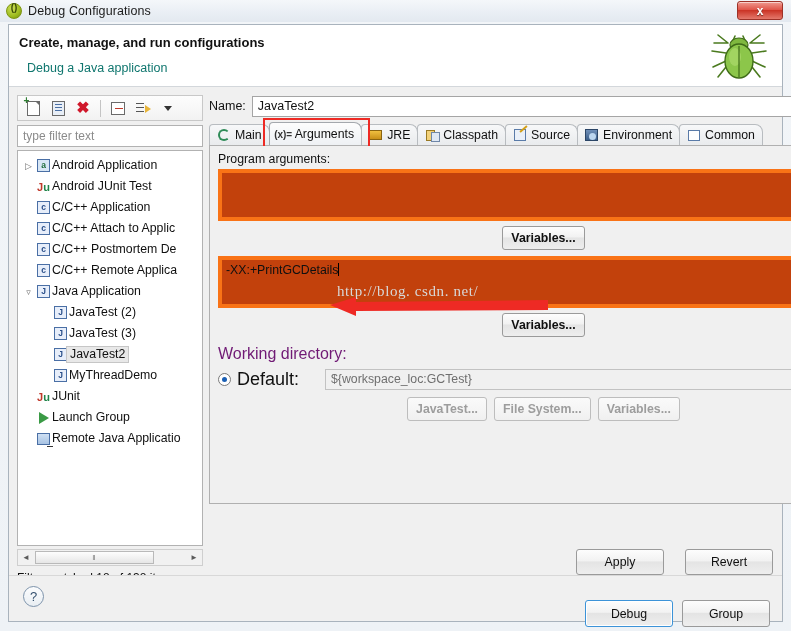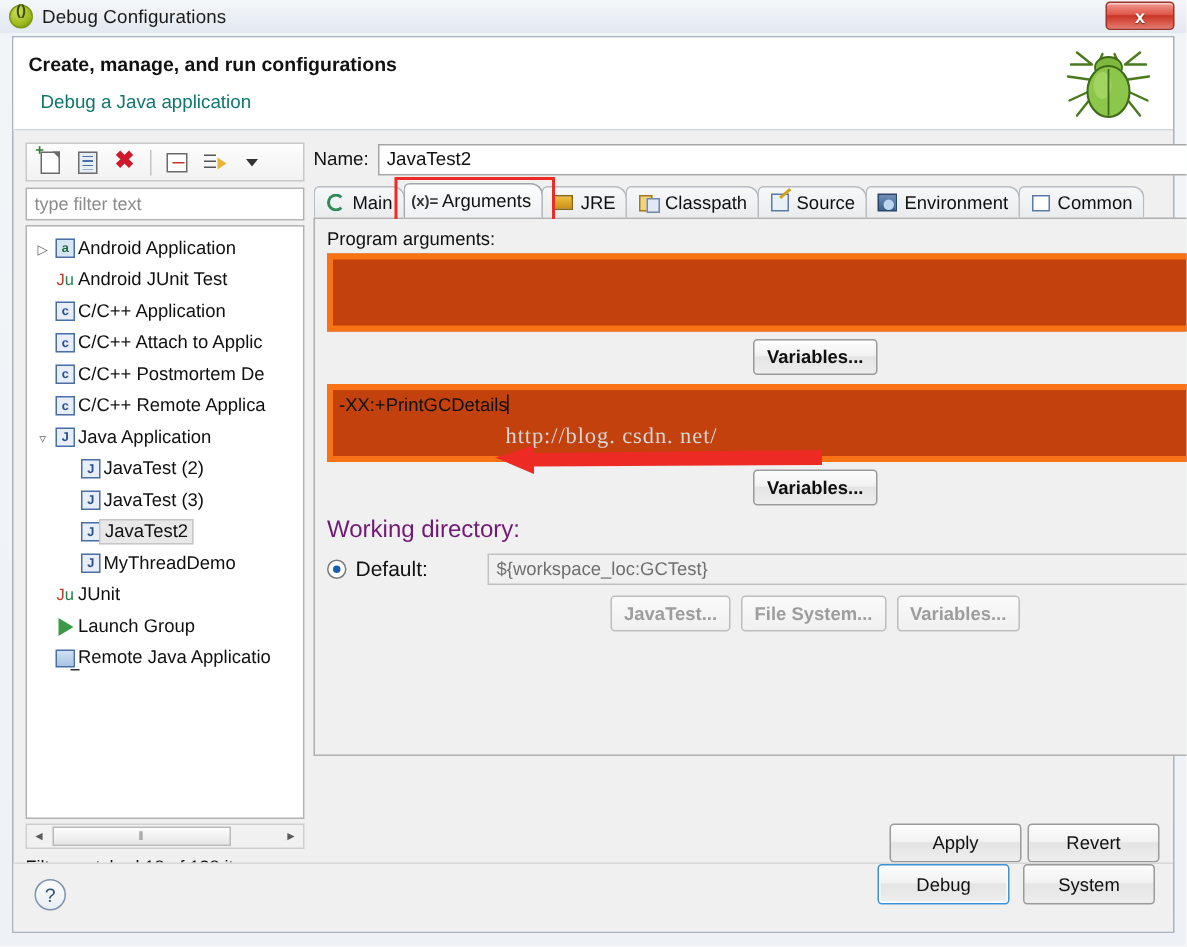--- a/index.html
+++ b/index.html
@@ -151,7 +151,7 @@
     font-size:8.5px;line-height:11px;text-align:center;color:#2a4f8a;font-weight:bold;
   }
   .g-box.andr { background:#d7e6f5; color:#1e6b3a; }
-  .g-ju { font-size:11px; font-weight:normal; line-height:12px; }
+  .g-ju { font-size:11px; font-weight:bold; line-height:12px; }
   .g-ju .j { color:#c0392b; } .g-ju .u { color:#1e8449; }
   .g-applet { width:14px;height:12px;background:#8aa4c8;border:1px solid #4a6fa5;position:relative; }
   .g-applet::after{content:"J";position:absolute;right:-3px;bottom:-3px;font-size:8px;color:#1f3c66;font-weight:bold;}

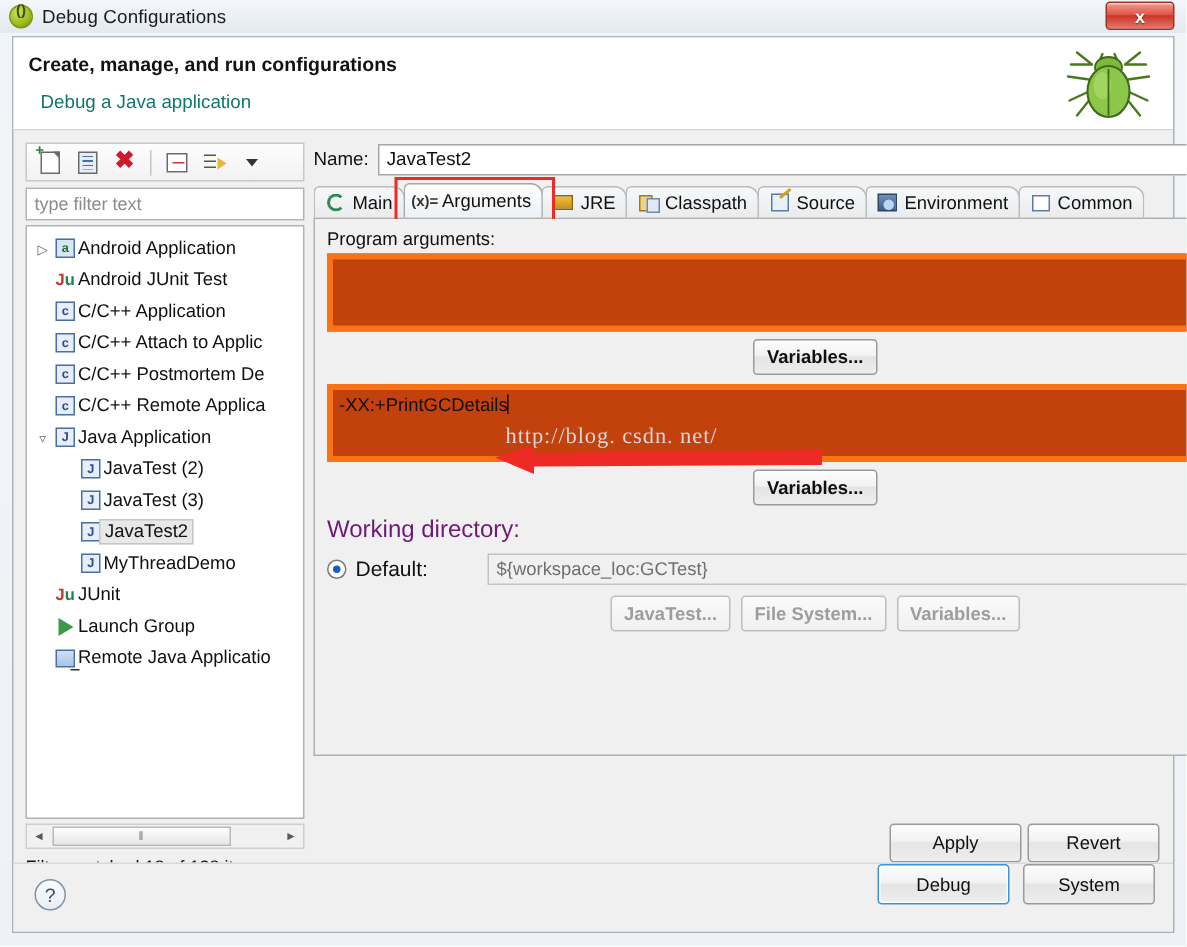--- a/index.html
+++ b/index.html
@@ -266,7 +266,7 @@
     border-radius:50%; background:#1a5fb4;
   }
   .radio.off { border-color:#b9b9b9; background:#f4f4f4; }
-  .radiolabel { font-size: 14px; color: #101010; width: 88px; }
+  .radiolabel { font-size: 18px; color: #101010; width: 88px; }
   .radiolabel.dim { color: #8d8d8d; }
   .roinput {
     flex: 1; height: 21px; border: 1px solid #c2c2c2; background: #f0f0f0;

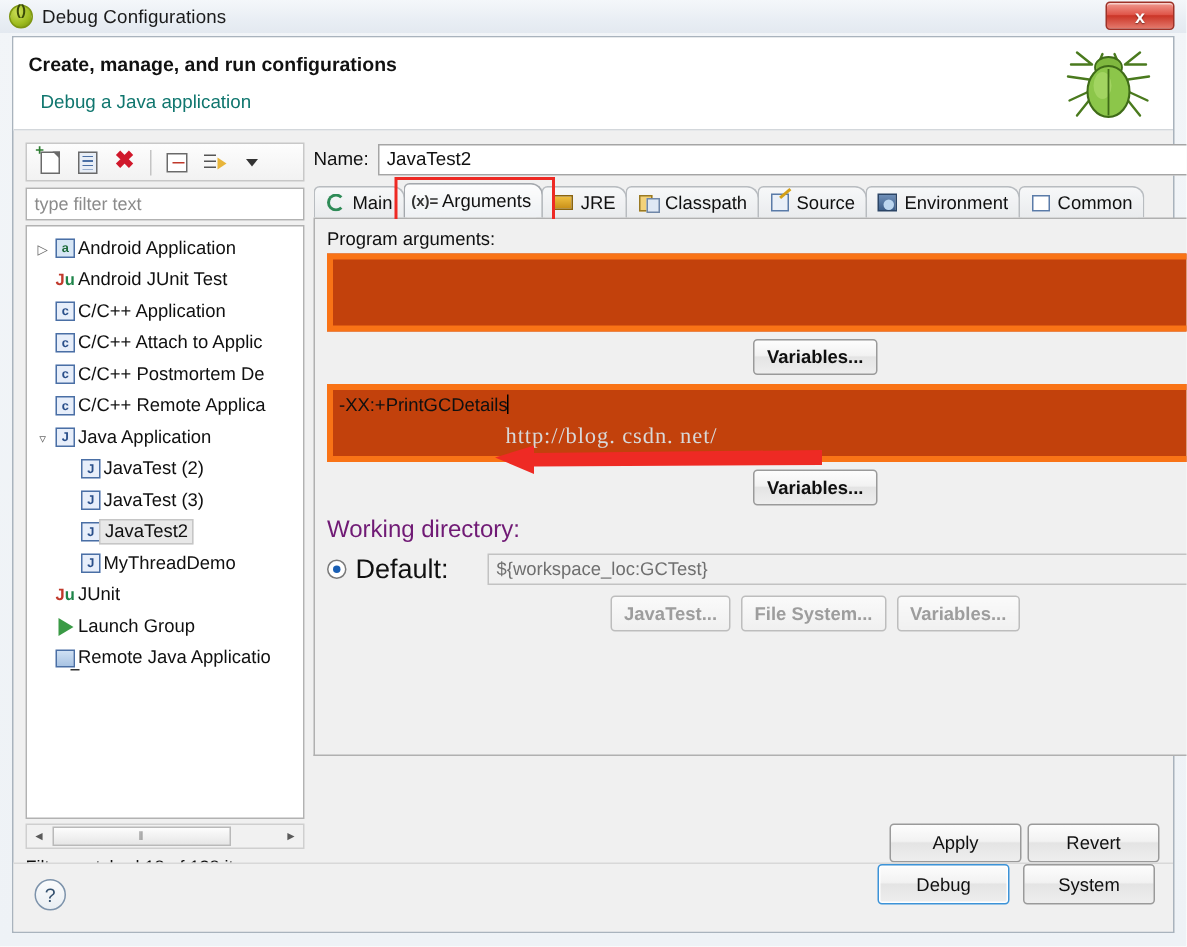--- a/index.html
+++ b/index.html
@@ -293,7 +293,7 @@
 
   
   .applyrow {
-    position: absolute; right: 9px; top: 524px; display: flex; gap: 4px;
+    position: absolute; right: 9px; top: 524px; display: flex; gap: 21px;
   }
   .btn-wide { min-width: 88px; height: 26px; }
 

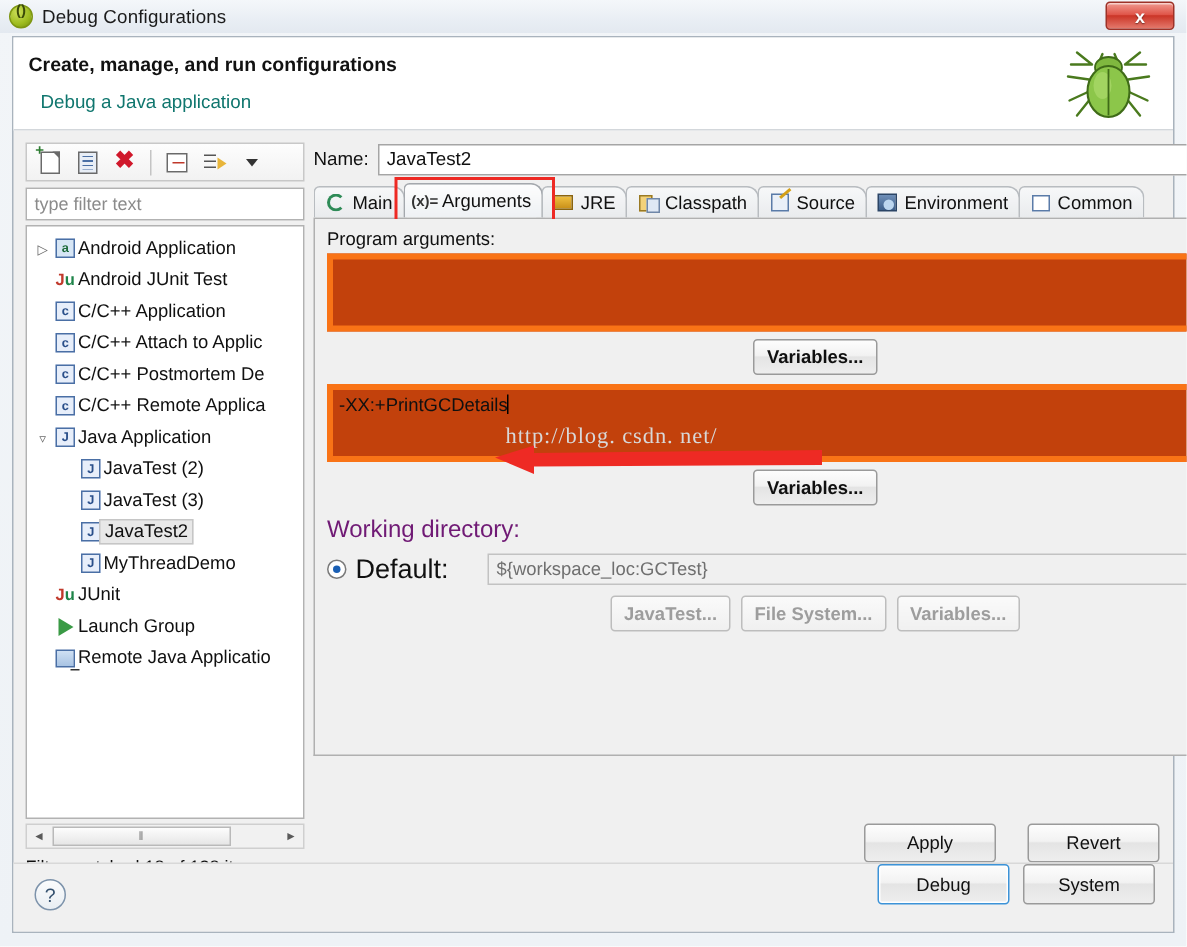--- a/index.html
+++ b/index.html
@@ -309,7 +309,7 @@
     font-size: 13px; display:flex;align-items:center;justify-content:center;
     background: linear-gradient(to bottom,#fbfcfd,#e9eef3);
   }
-  .footbtns { position: absolute; right: 12px; top: 0; display: flex; gap: 9px; padding-left: 44px; }
+  .footbtns { position: absolute; right: 12px; top: 24px; display: flex; gap: 9px; padding-left: 44px; }
   .btn-footer { min-width: 88px; height: 27px; }
   .btn-default {
     border: 1px solid #3c93d8;

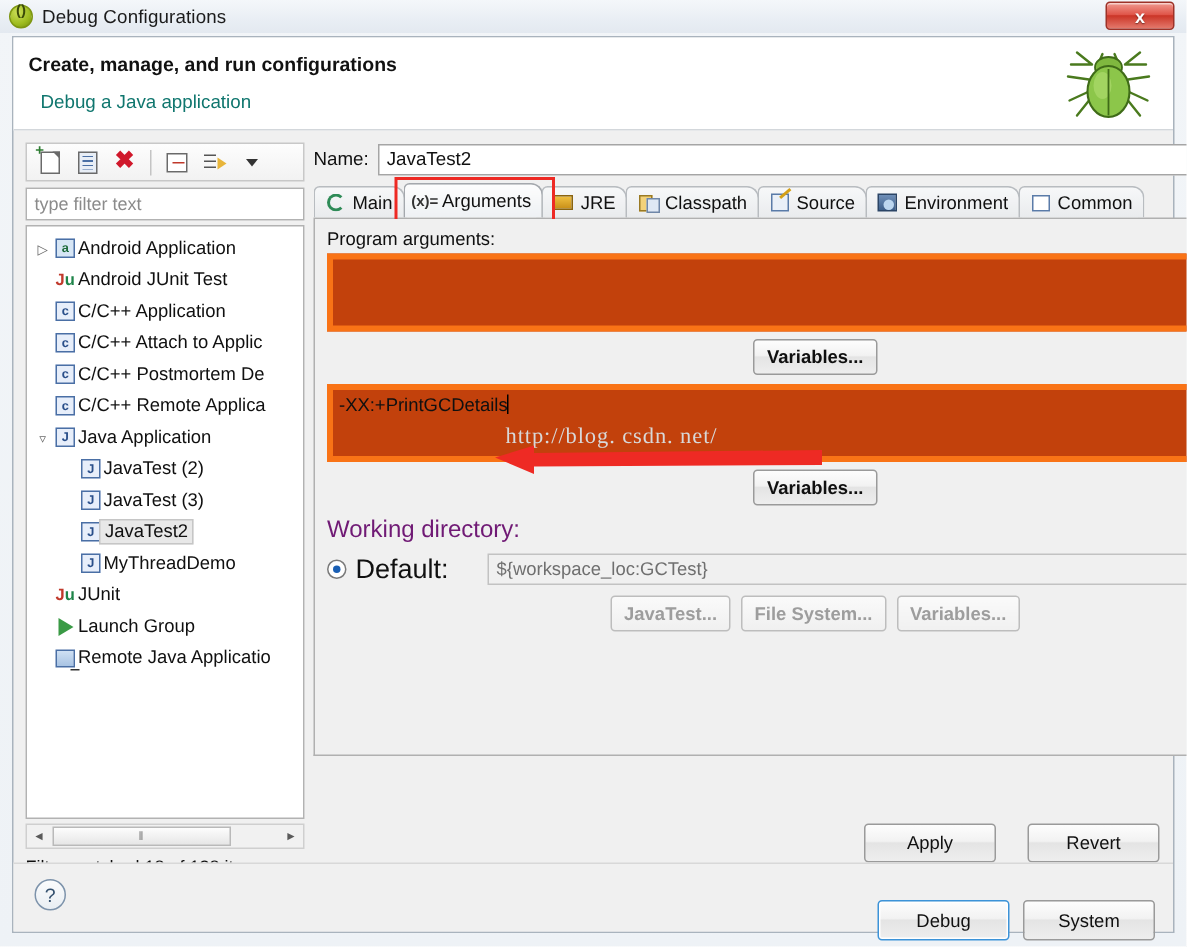--- a/index.html
+++ b/index.html
@@ -625,7 +625,7 @@
       <div class="helpbtn">?</div>
       <div class="footbtns">
         <div class="btn btn-footer btn-default">Debug</div>
-        <div class="btn btn-footer">System</div>
+        <div class="btn btn-footer">Group</div>
       </div>
     </div>
   </div>

